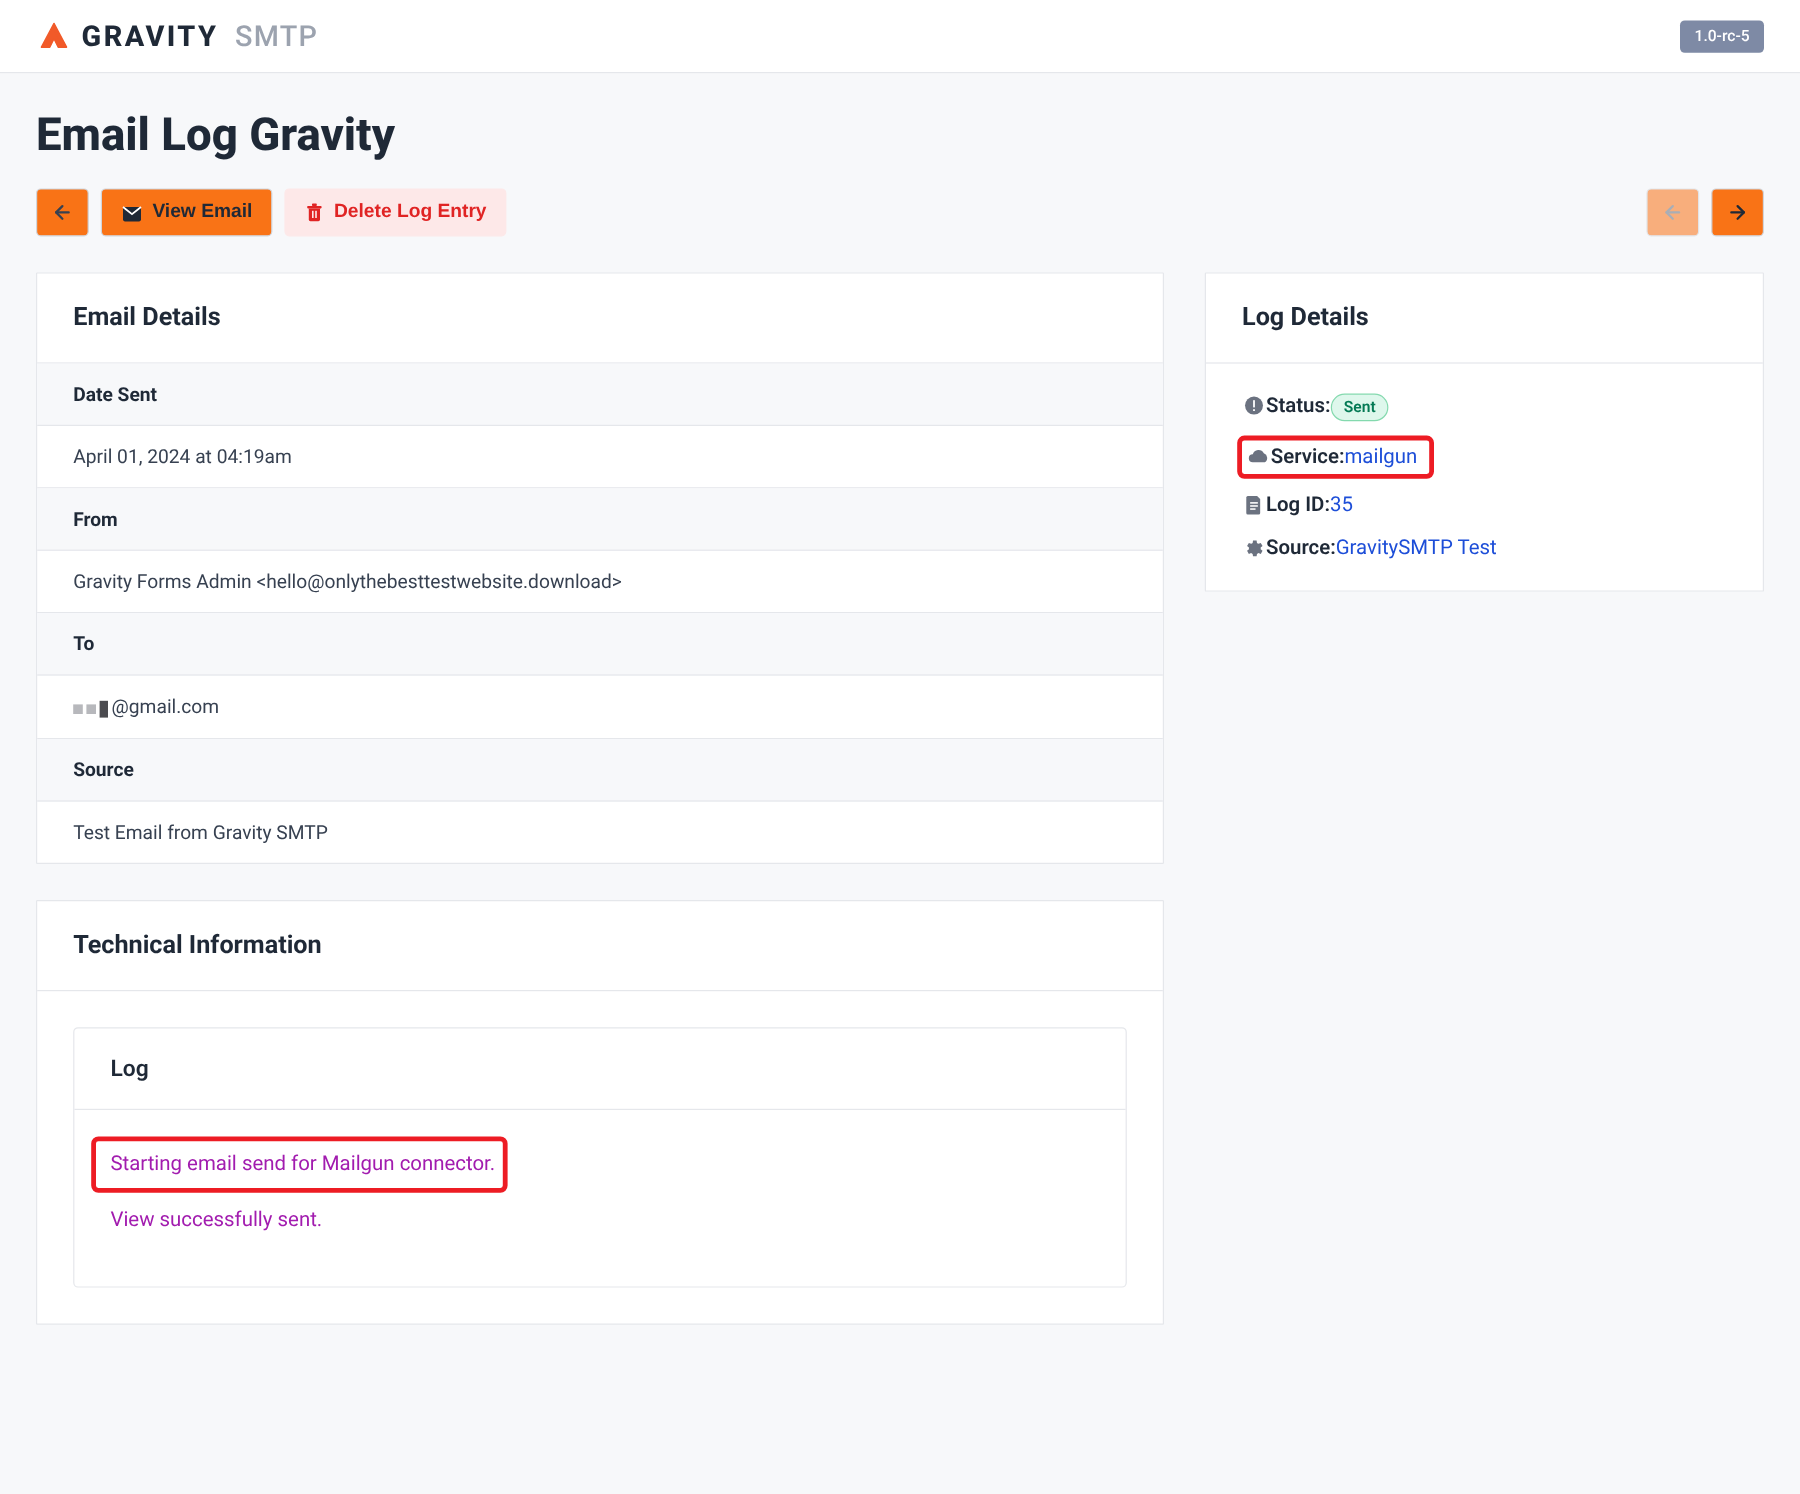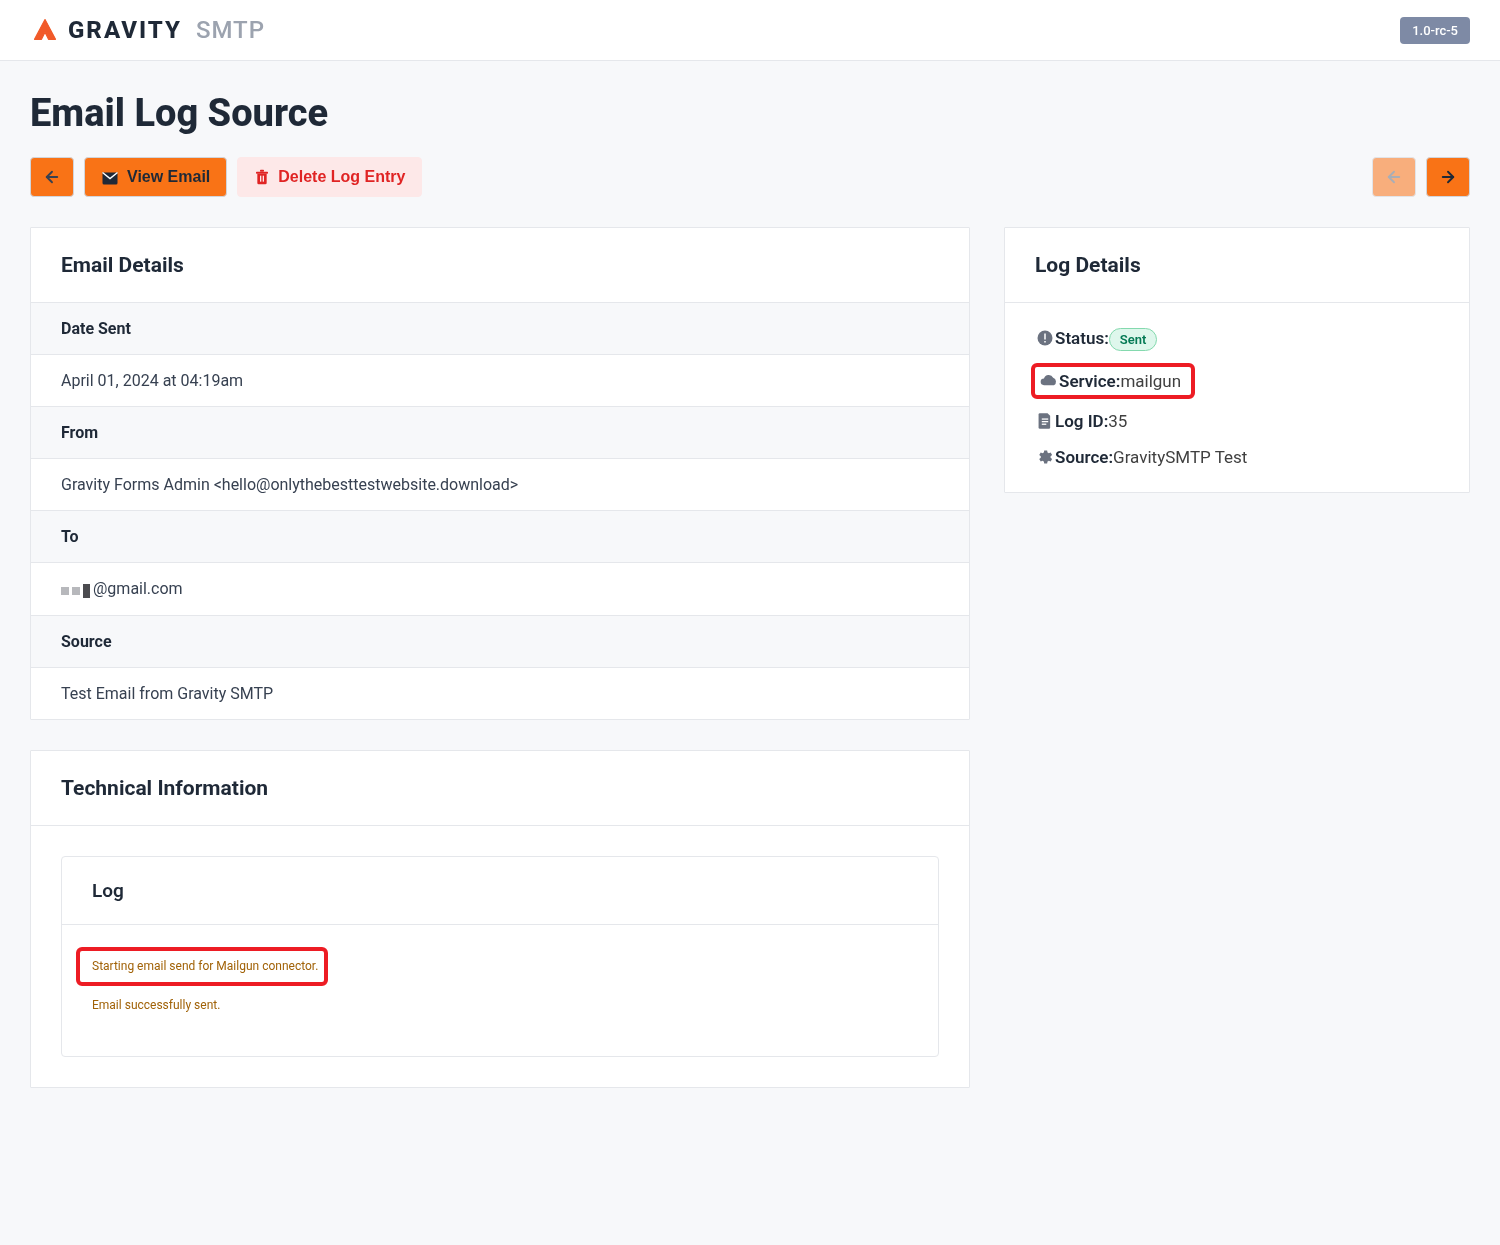--- a/index.html
+++ b/index.html
@@ -237,7 +237,7 @@
 </div>
 
 <div class="page">
-  <h1 class="page-title">Email Log Source</h1>
+  <h1 class="page-title">Email Log Gravity</h1>
 
   <div class="toolbar">
     <div class="toolbar-left">

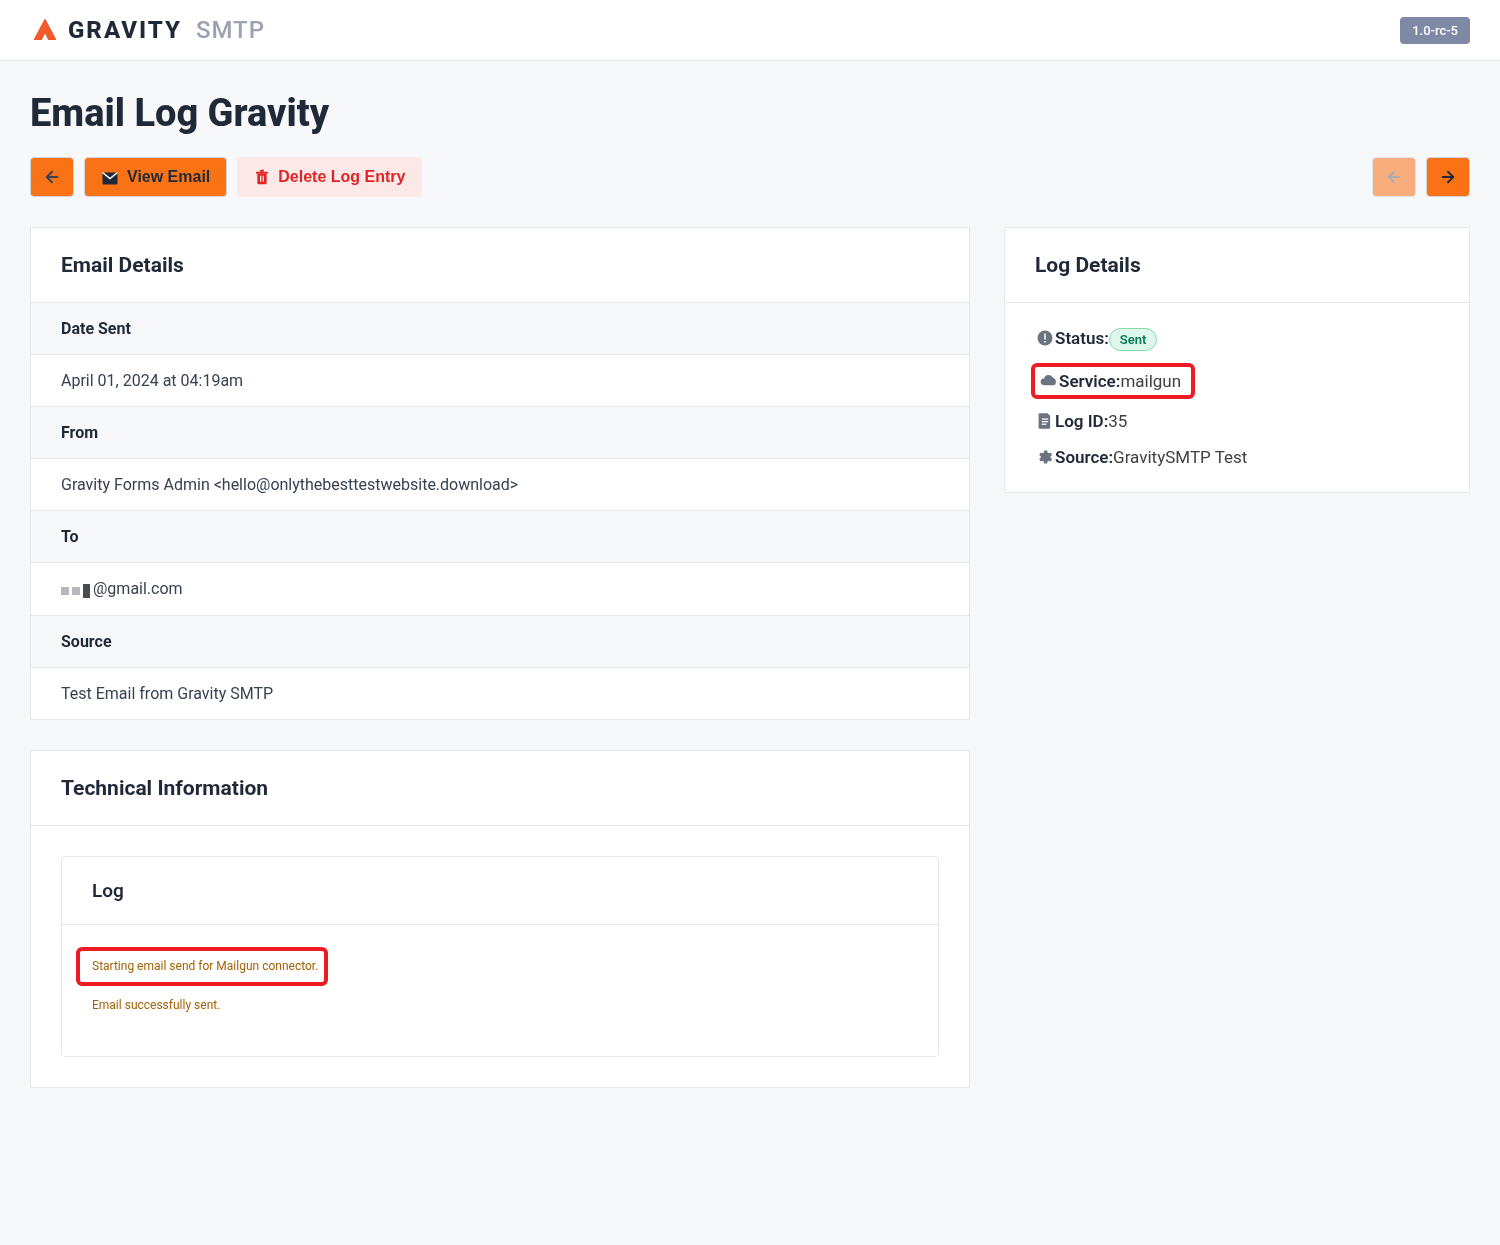--- a/index.html
+++ b/index.html
@@ -191,7 +191,7 @@
       margin-bottom: 16px;
     }
     .meta-row .label { font-weight: 600; }
-    .meta-row .value { color: #404040; }
+    .meta-row .value { color: #1d4ed8; }
     .meta-icon {
       width: 20px;
       height: 20px;

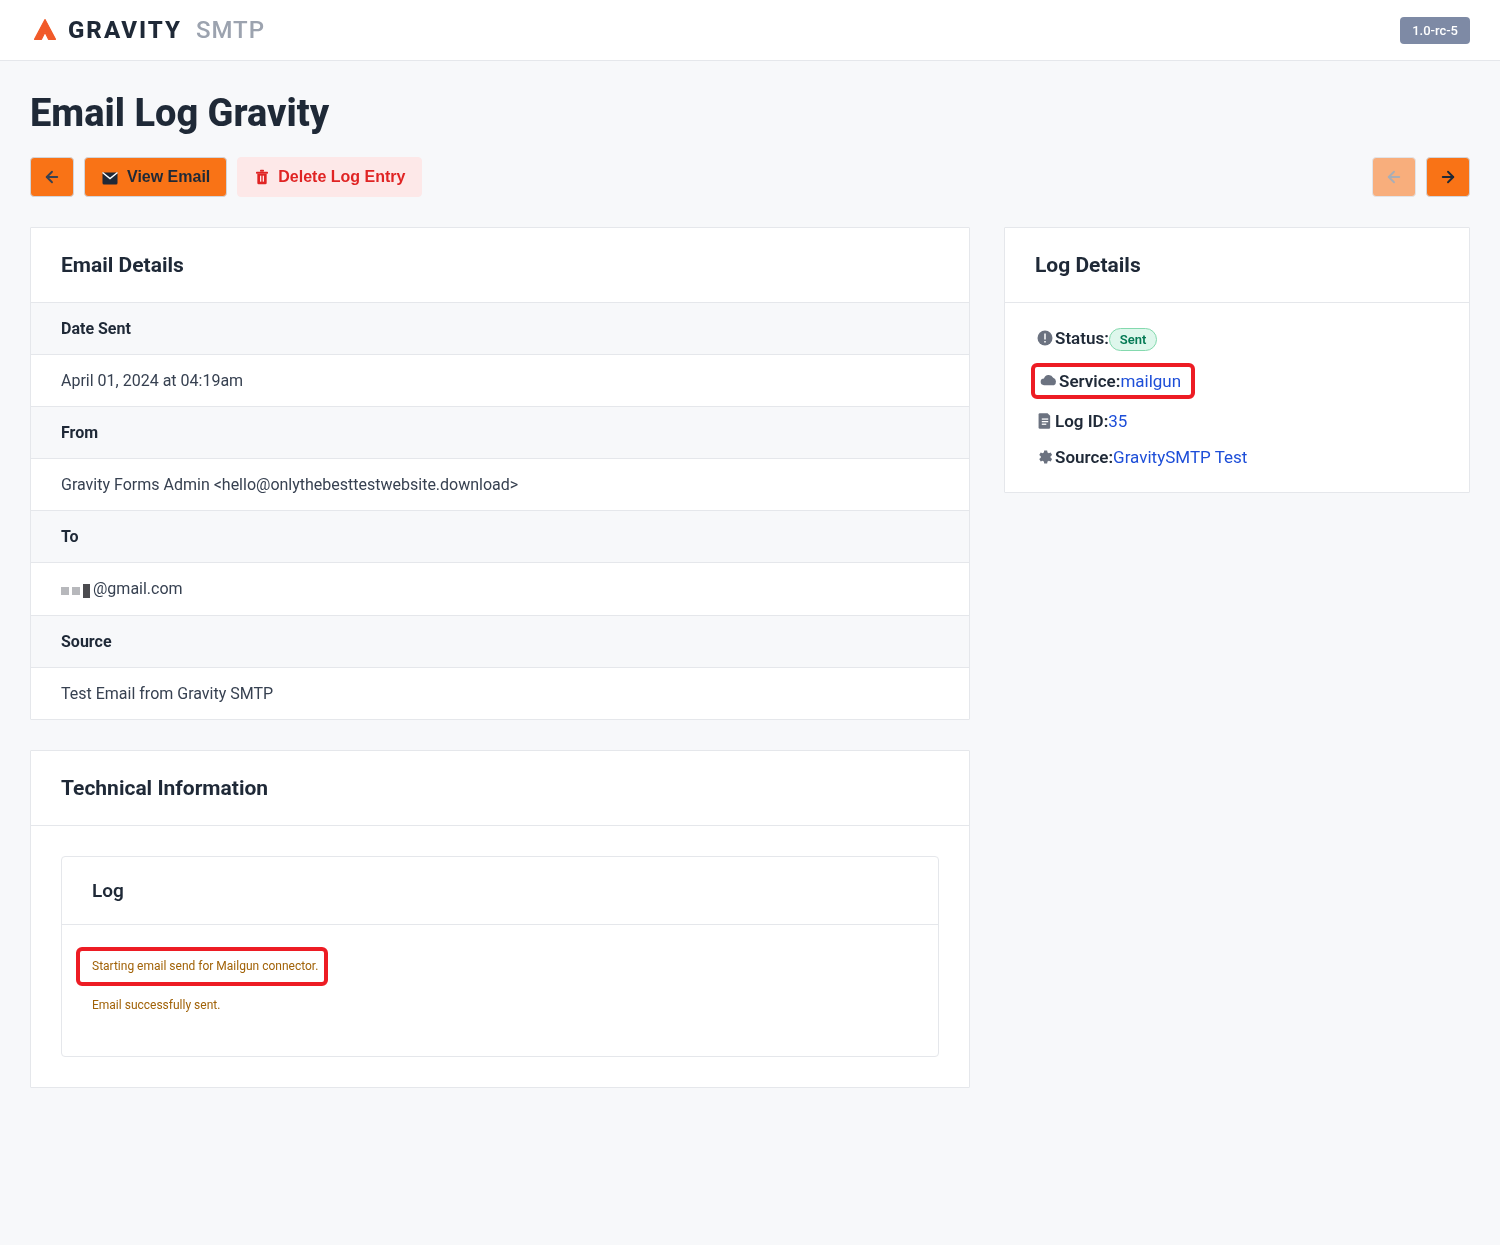--- a/index.html
+++ b/index.html
@@ -166,8 +166,8 @@
       padding: 22px 30px 30px 30px;
     }
     .log-line {
-      font-size: 12px;
-      color: #a16207;
+      font-size: 17px;
+      color: #a21caf;
       line-height: 1.6;
       margin-bottom: 10px;
     }

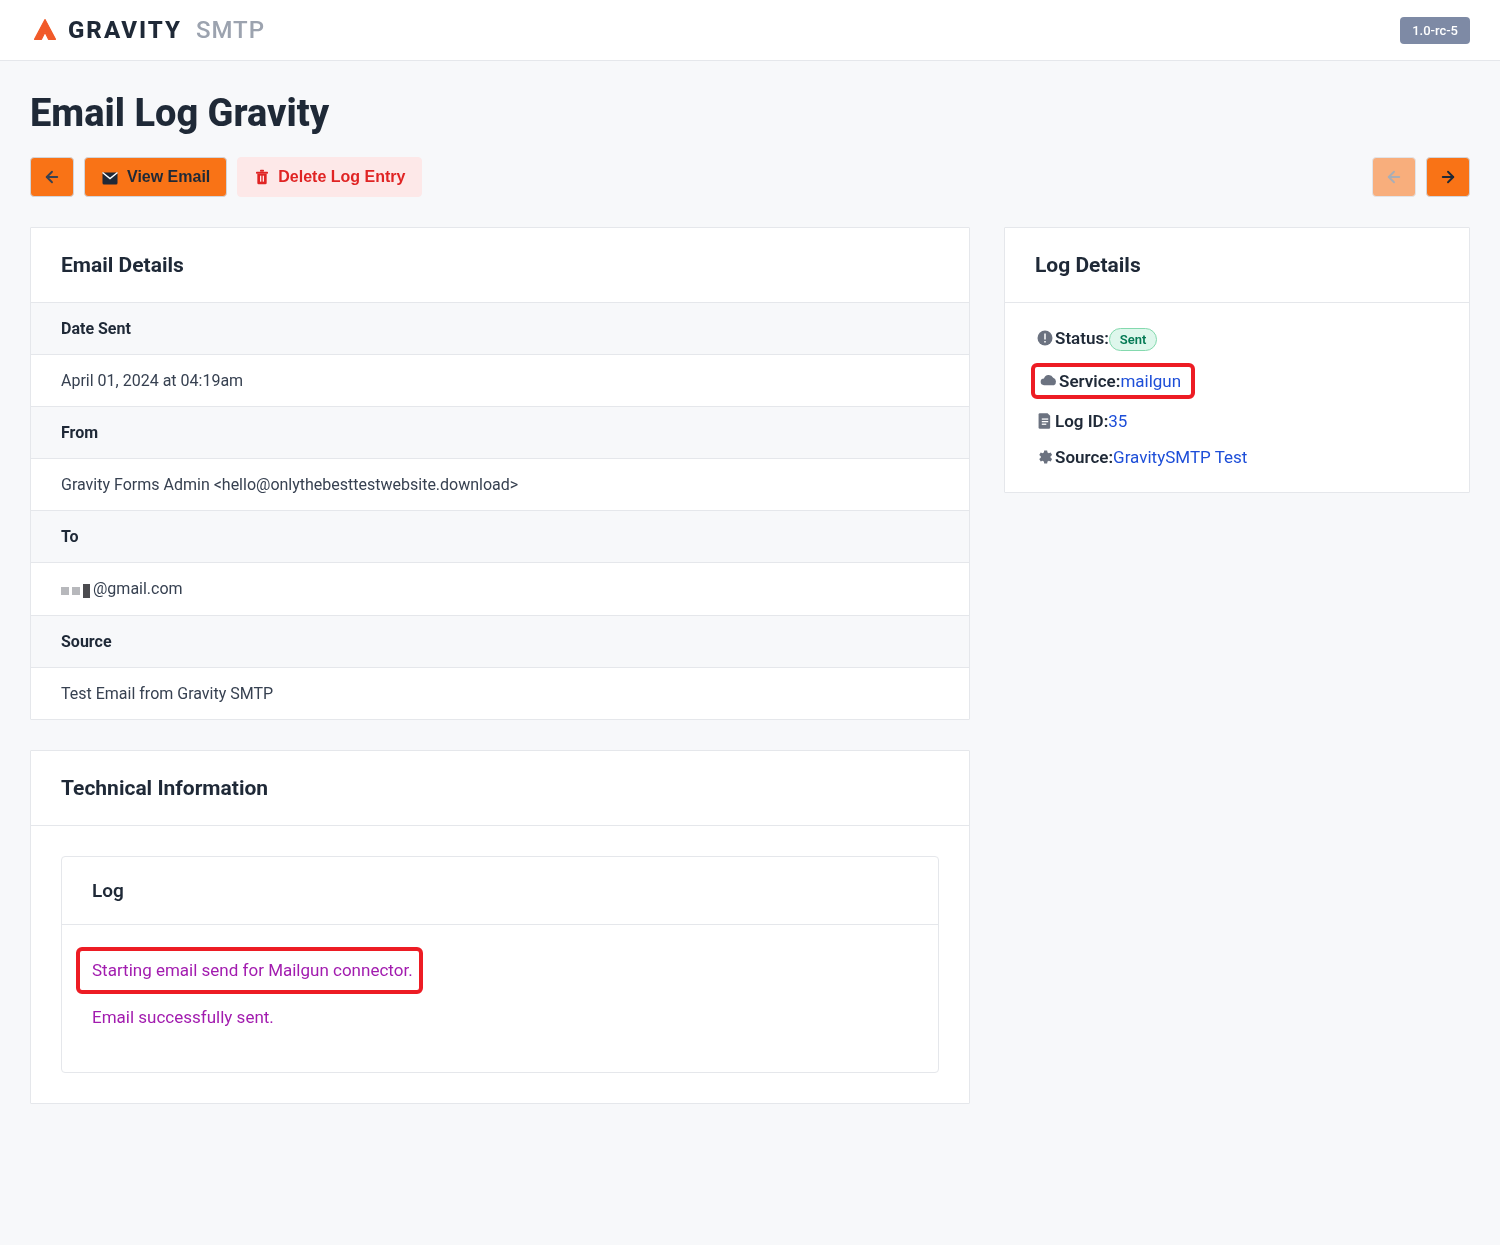--- a/index.html
+++ b/index.html
@@ -323,7 +323,7 @@
                   <span>Starting email send for Mailgun connector.</span>
                 </span>
               </div>
-              <div class="log-line">Email successfully sent.</div>
+              <div class="log-line">View successfully sent.</div>
             </div>
           </div>
         </div>

